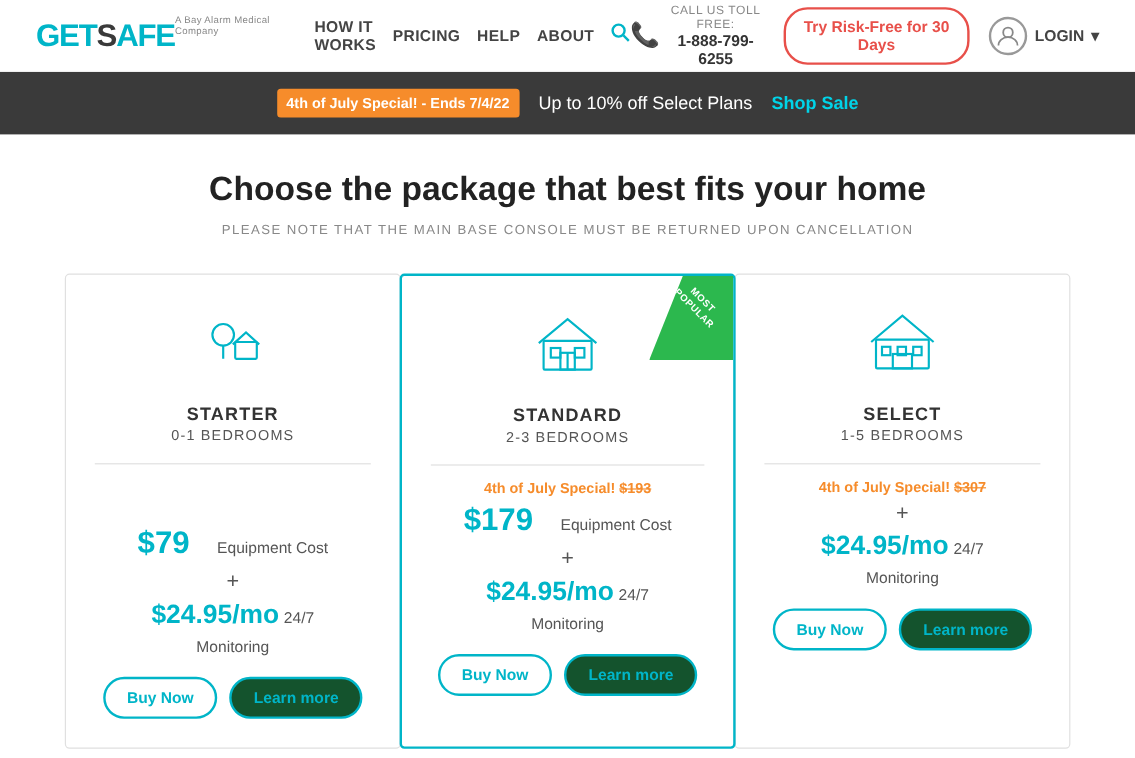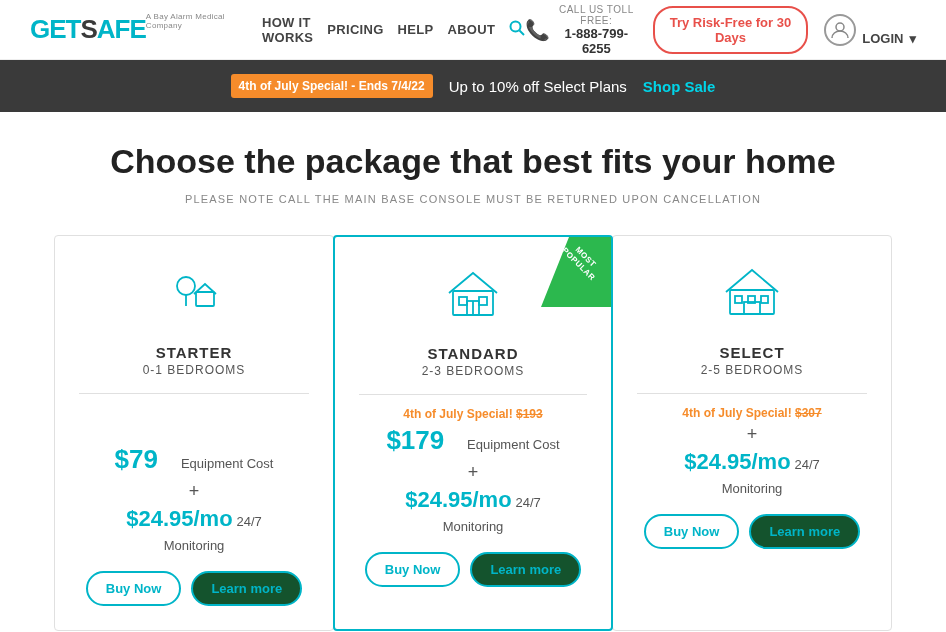--- a/index.html
+++ b/index.html
@@ -92,7 +92,7 @@
     }
     .login-area {
       display: flex;
-      align-items: flex-end;
+      align-items: center;
       gap: 6px;
       cursor: pointer;
       font-size: 13px;

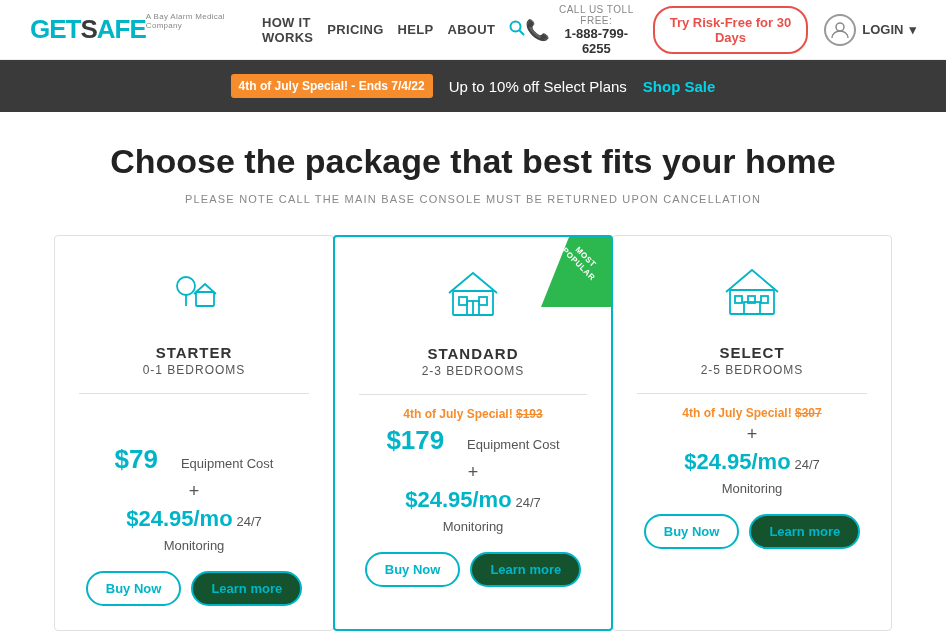--- a/index.html
+++ b/index.html
@@ -147,7 +147,7 @@
       text-align: center;
     }
     .page-title {
-      font-size: 34px;
+      font-size: 28px;
       font-weight: 700;
       color: #222;
       margin-bottom: 12px;

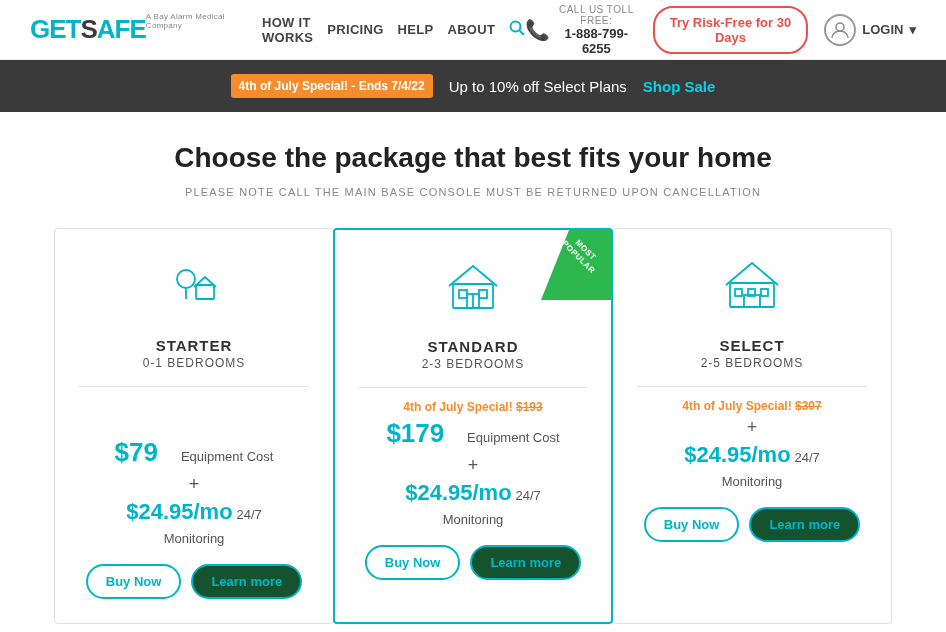--- a/index.html
+++ b/index.html
@@ -360,7 +360,7 @@
 
 <main class="main">
   <h1 class="page-title">Choose the package that best fits your home</h1>
-  <p class="subtitle">PLEASE NOTE CALL THE MAIN BASE CONSOLE MUST BE RETURNED UPON CANCELLATION</p>
+  <p class="subtitle">PLEASE NOTE THAT THE MAIN BASE CONSOLE MUST BE RETURNED UPON CANCELLATION</p>
 
   <div class="cards-row">
 

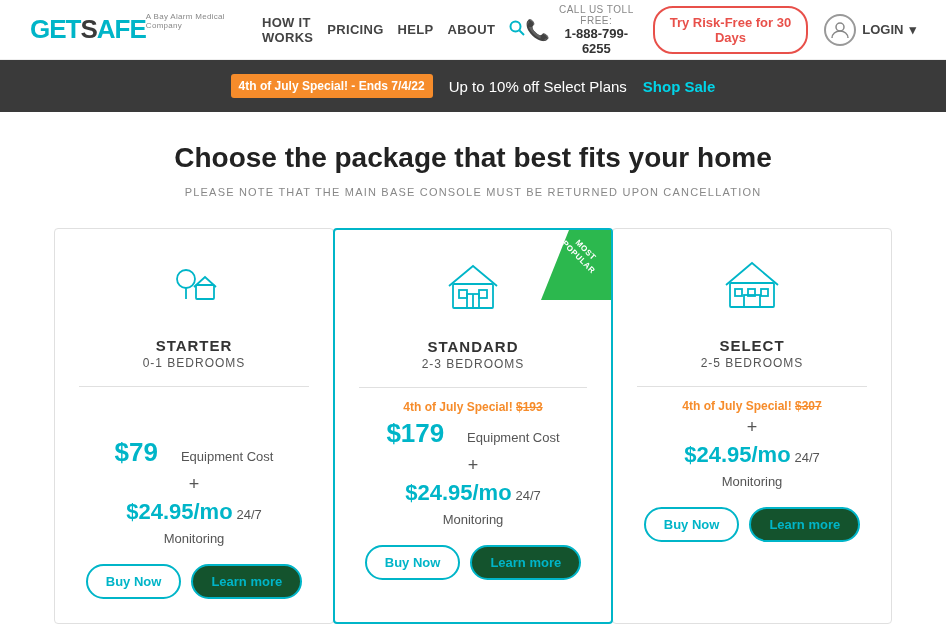--- a/index.html
+++ b/index.html
@@ -446,7 +446,7 @@
         </svg>
       </div>
       <div class="card-plan-name">SELECT</div>
-      <div class="card-bedrooms">2-5 BEDROOMS</div>
+      <div class="card-bedrooms">1-5 BEDROOMS</div>
       <hr class="card-divider">
       <div class="special-label">
         <span>4th of July Special!</span>

